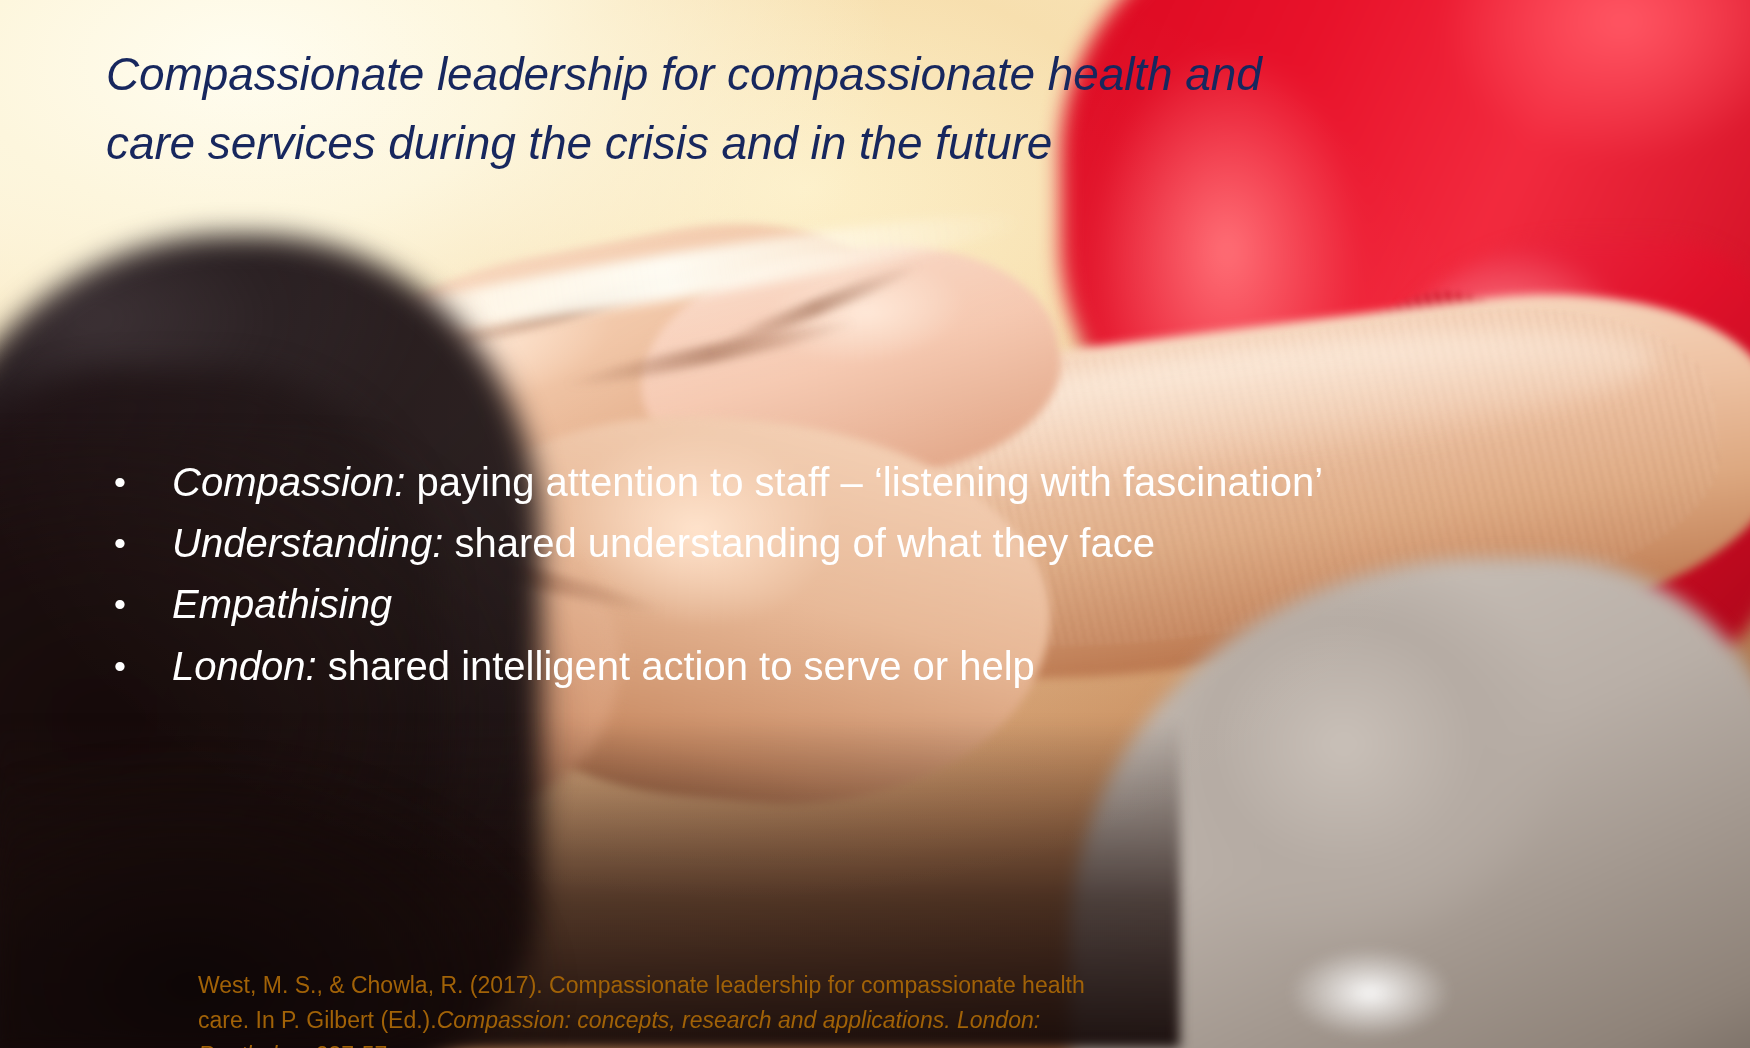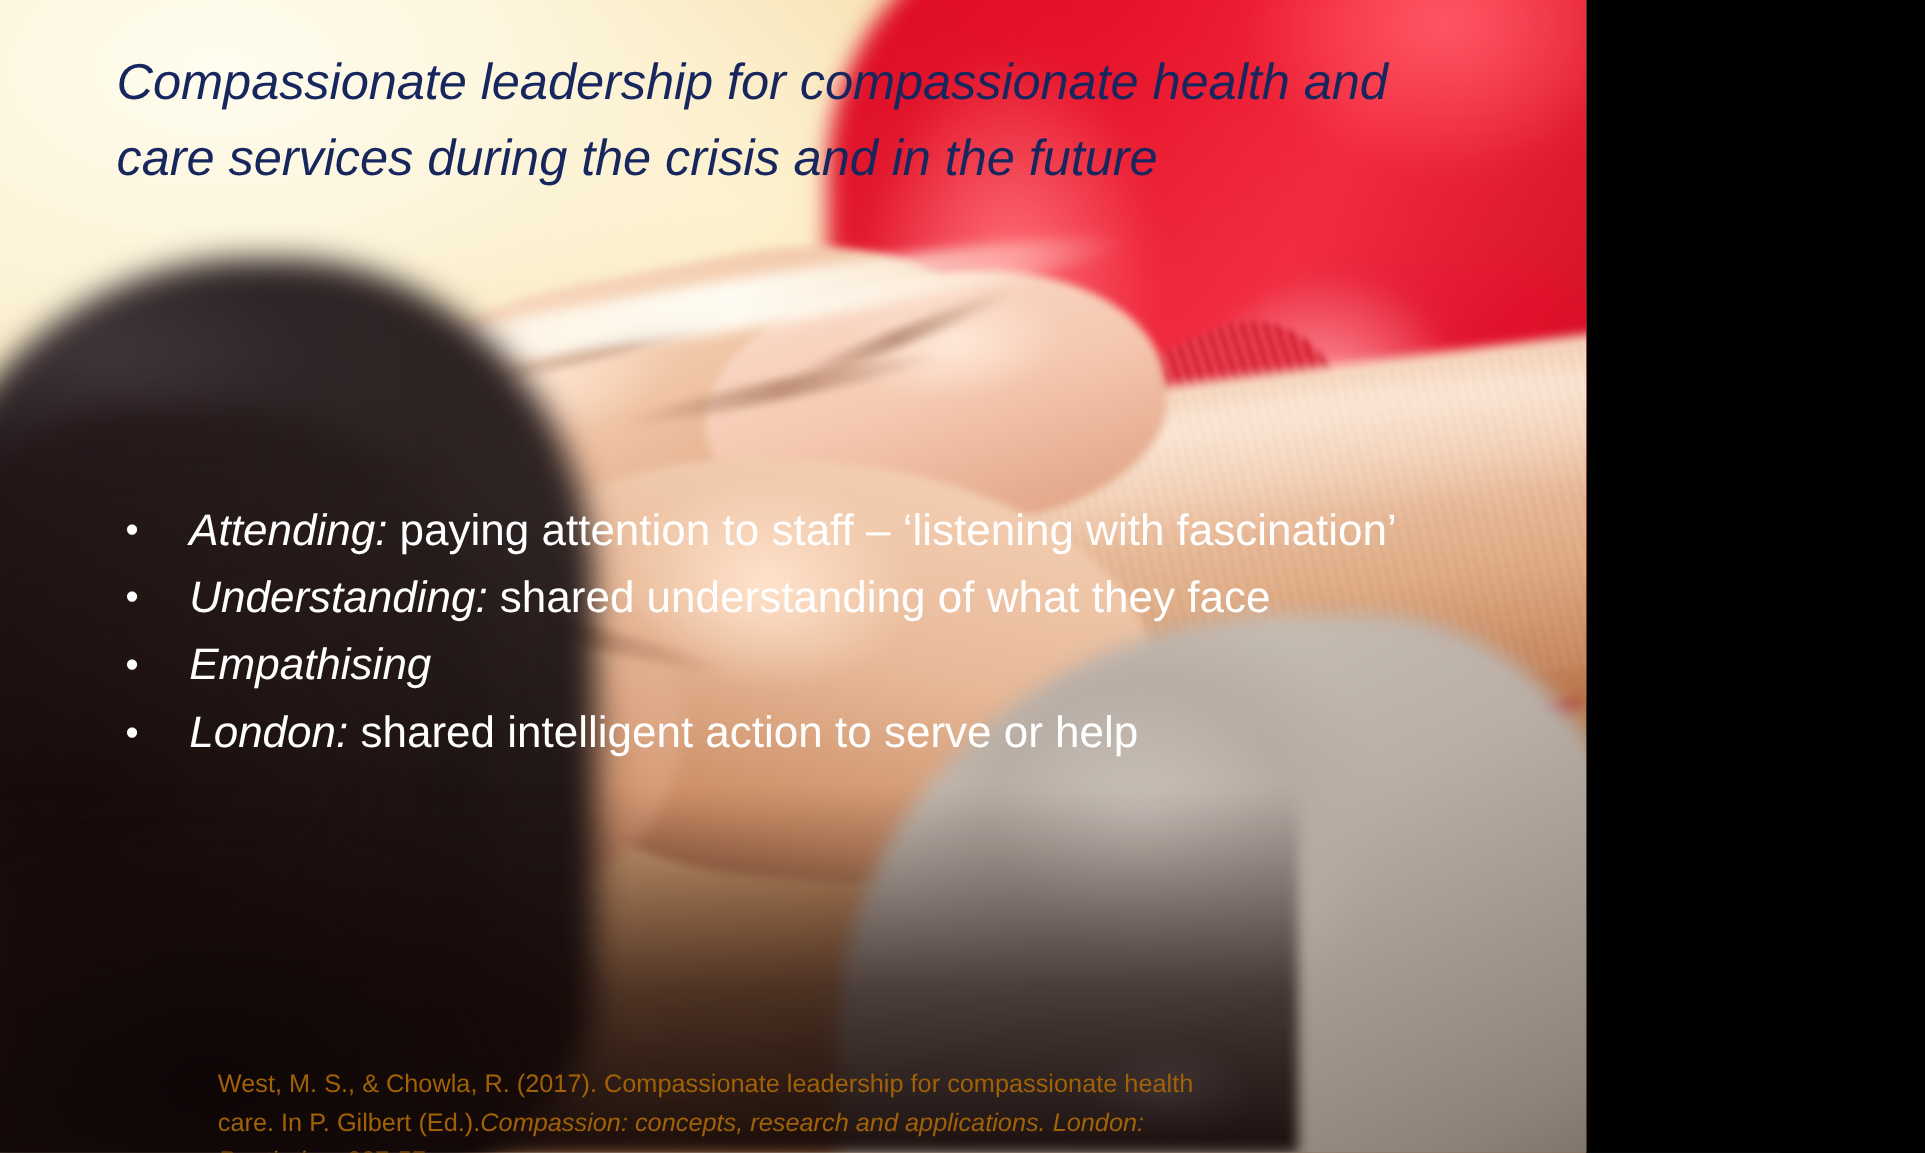--- a/index.html
+++ b/index.html
@@ -9,7 +9,7 @@
   }
   #slide {
     position: relative;
-    width: 1442px;
+    width: 1750px;
     height: 1048px;
     overflow: hidden;
     font-family: "Liberation Sans", sans-serif;

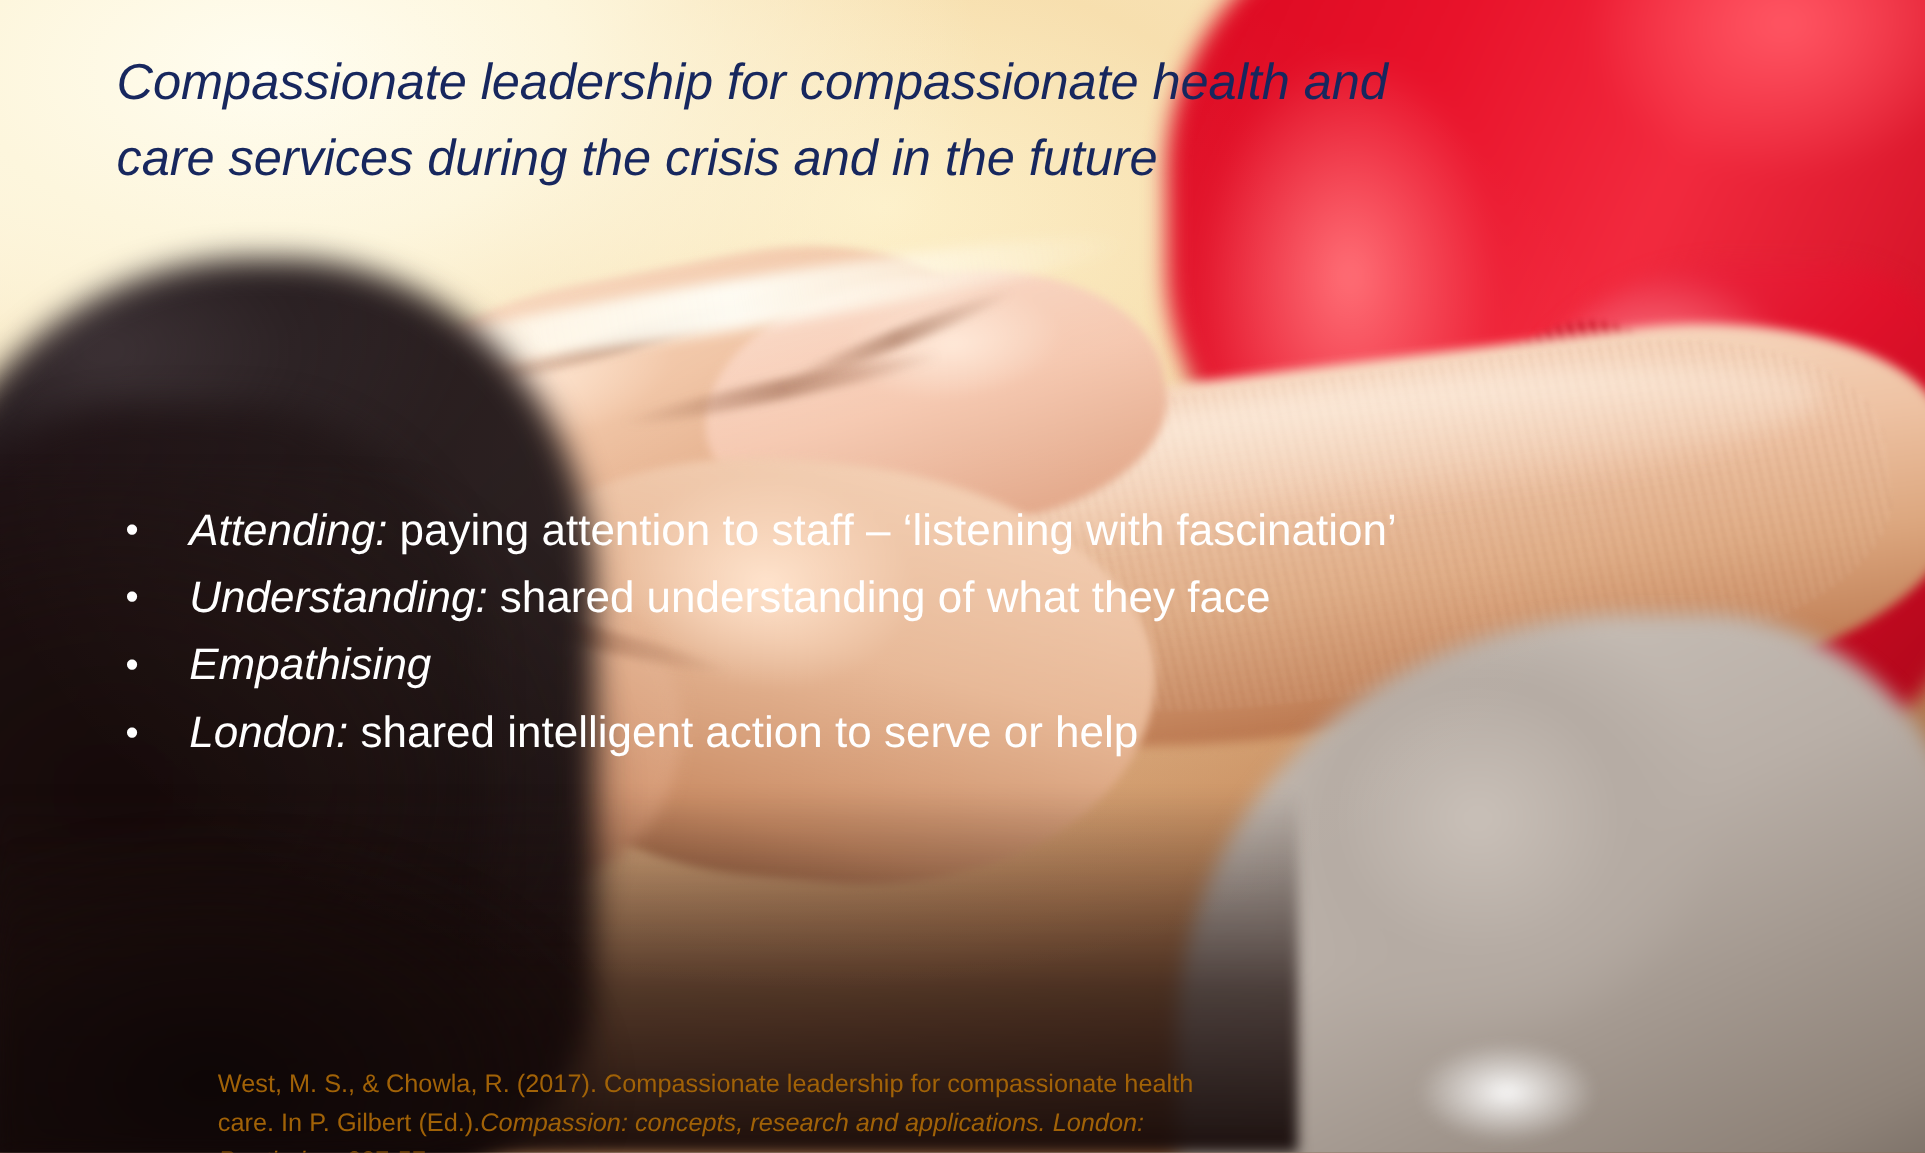--- a/index.html
+++ b/index.html
@@ -313,7 +313,7 @@
 
     <div class="bullet-row">
       <span class="bullet-dot">•</span>
-      <span class="bullet-text"><span class="lead">Attending:</span><span> paying attention to staff – ‘listening with fascination’</span></span>
+      <span class="bullet-text"><span class="lead">Compassion:</span><span> paying attention to staff – ‘listening with fascination’</span></span>
     </div>
 
     <div class="bullet-row">

